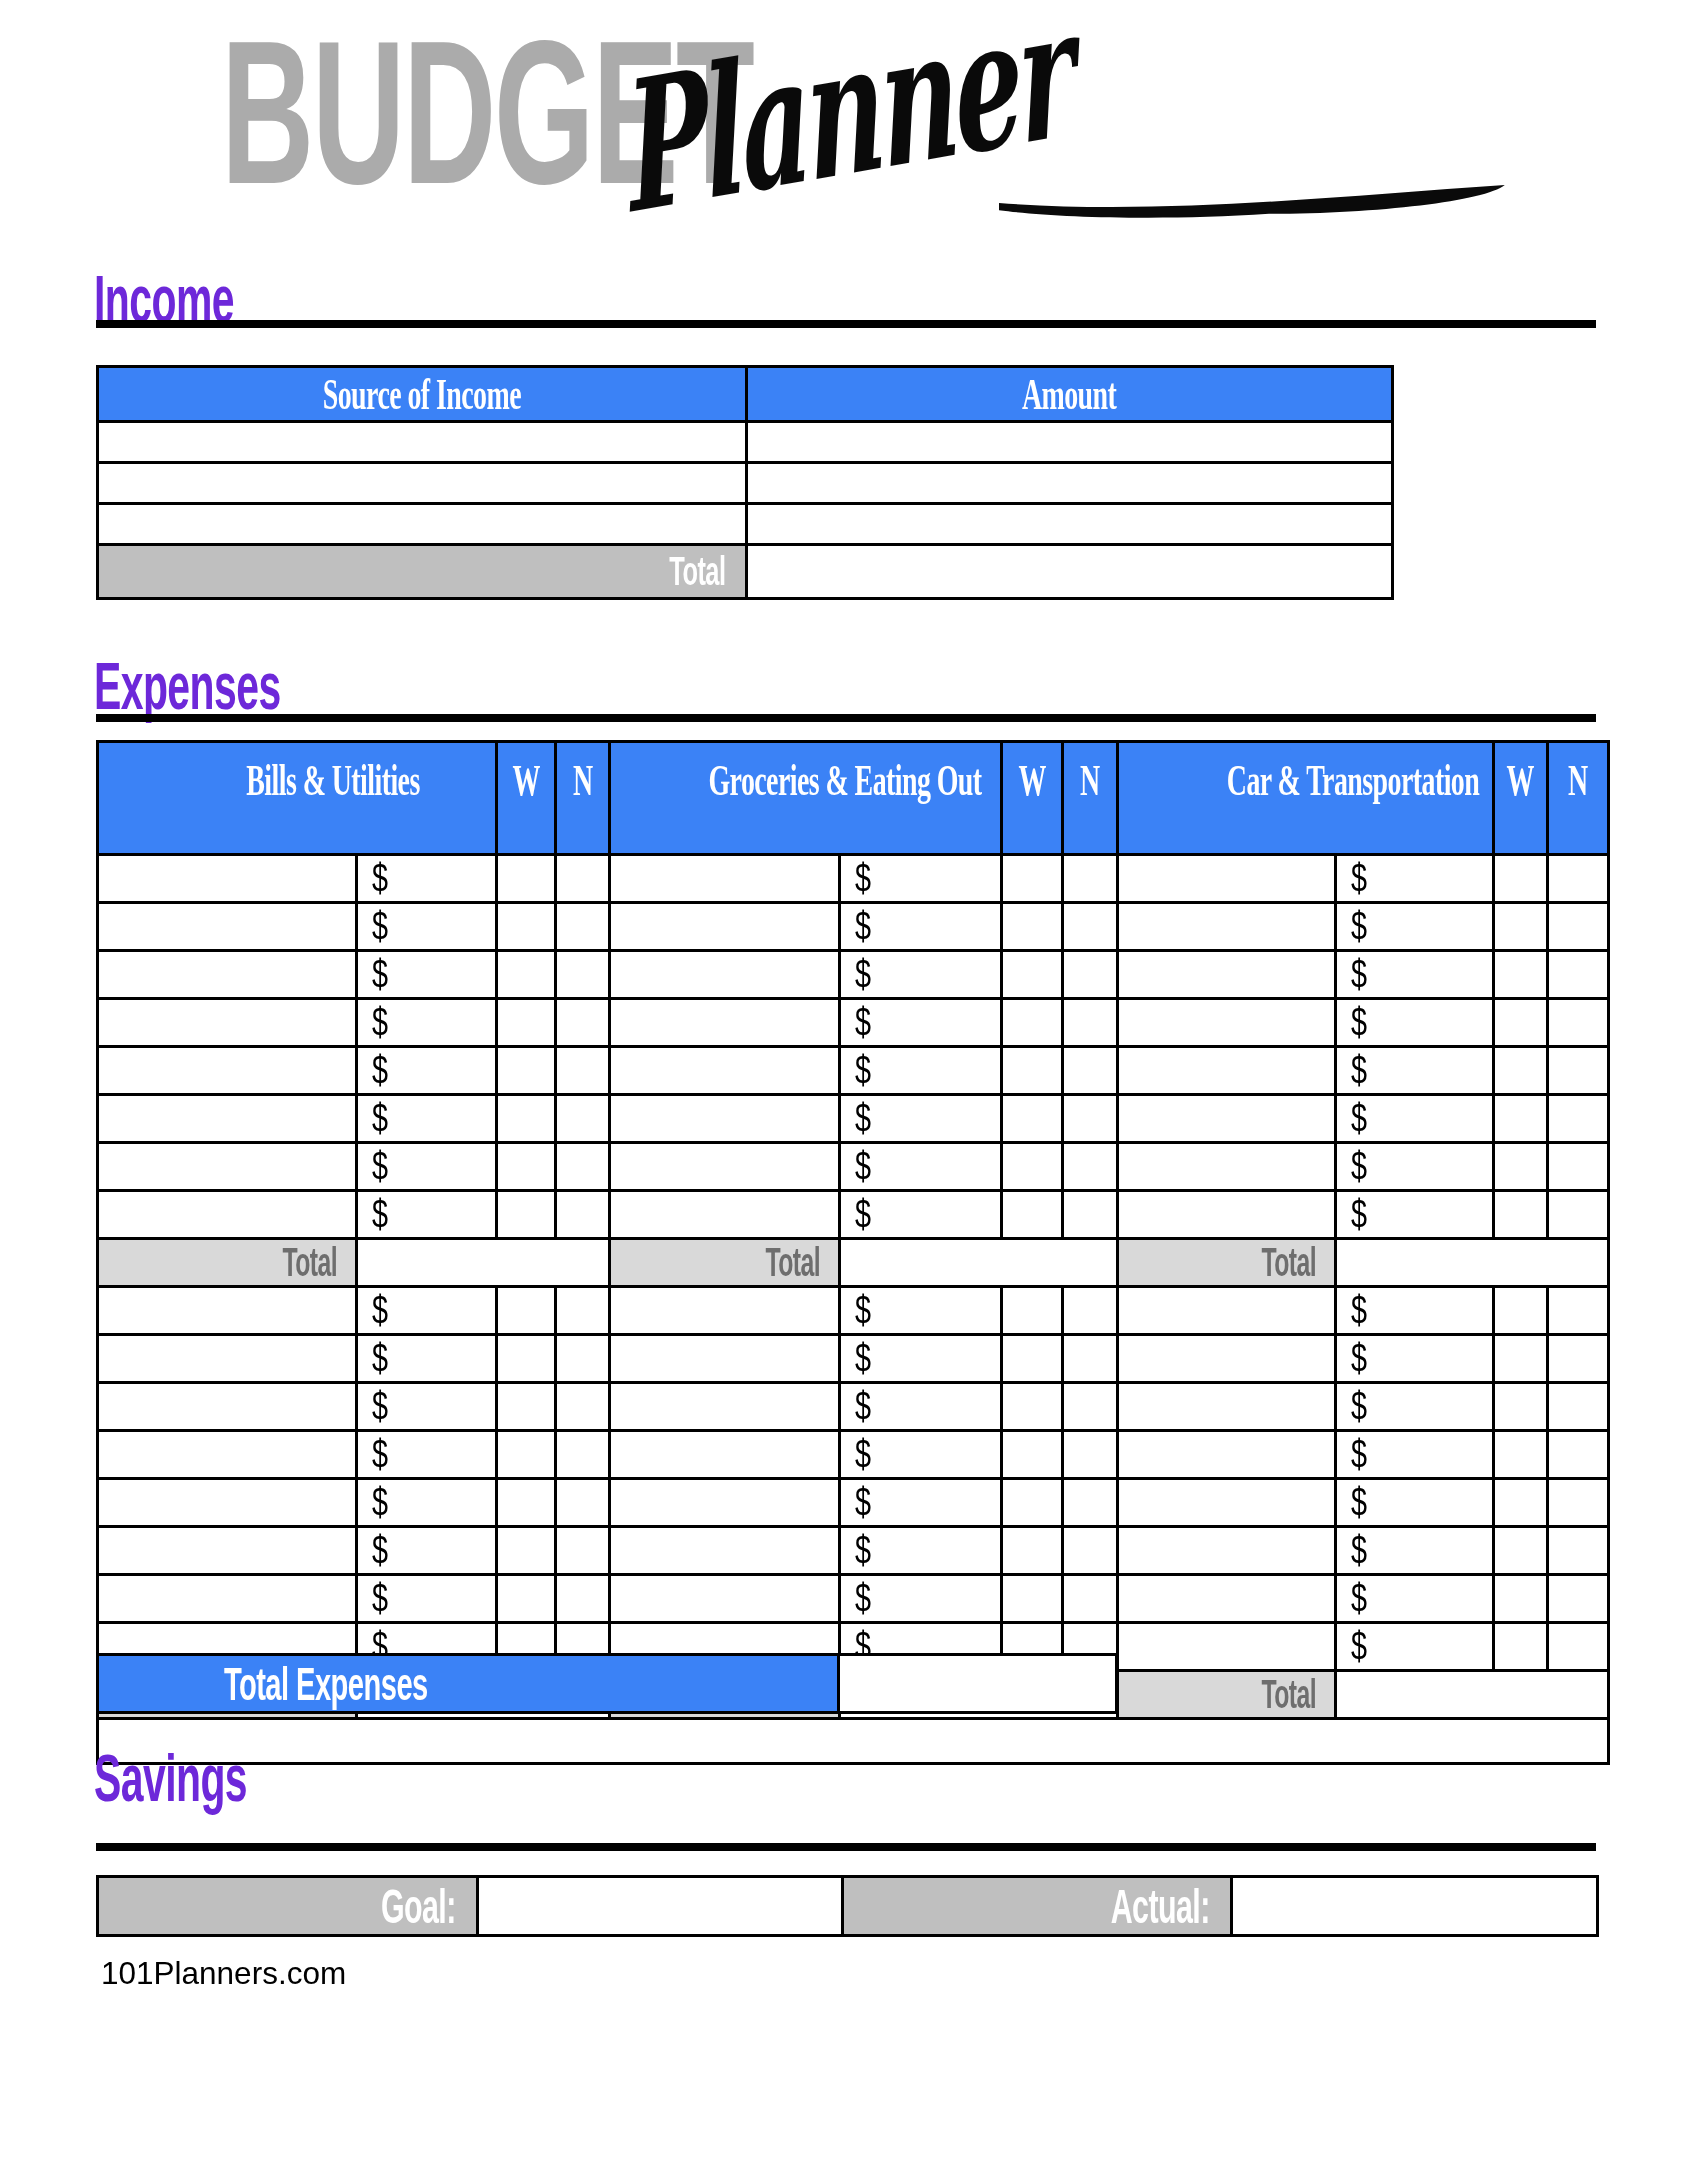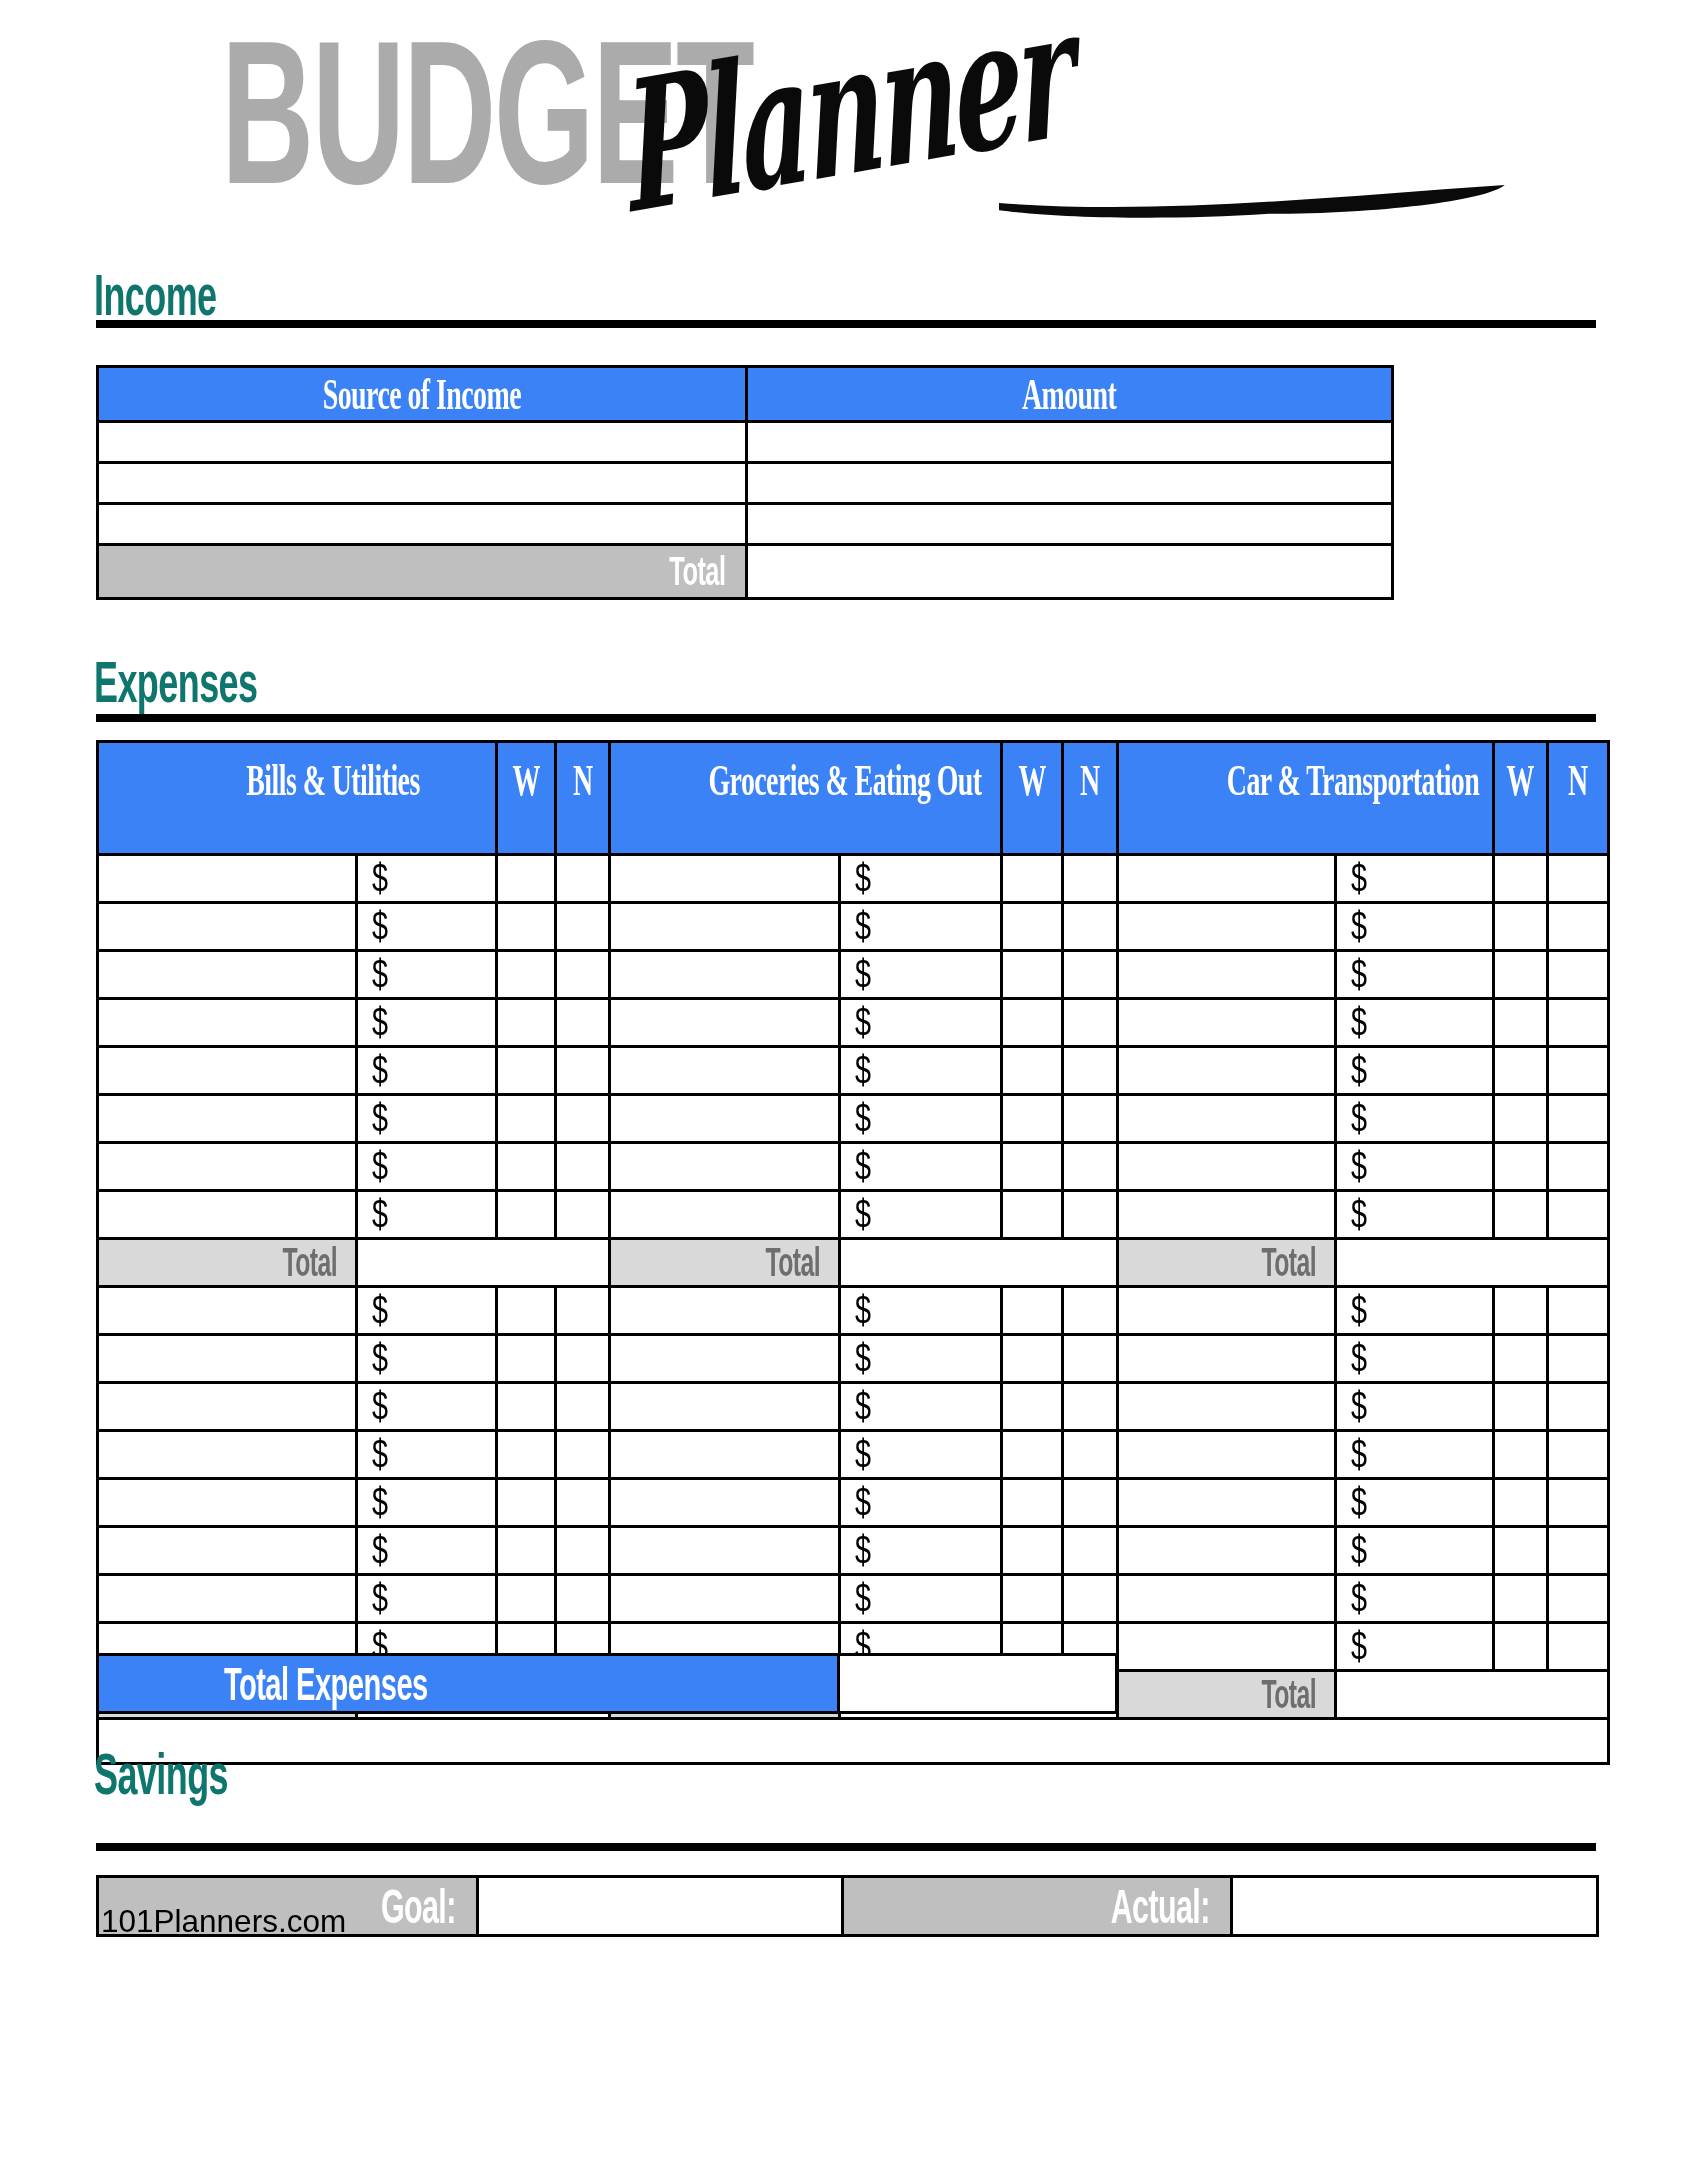--- a/index.html
+++ b/index.html
@@ -23,7 +23,7 @@
   .swash{left:999px;top:176px;}
 
   
-  .sect-h{font-size:58px;line-height:1;color:#0f766e;}
+  .sect-h{font-size:66px;line-height:1;color:#6d28d9;}
   .rule{left:96px;width:1500px;height:8px;background:#000;}
 
   

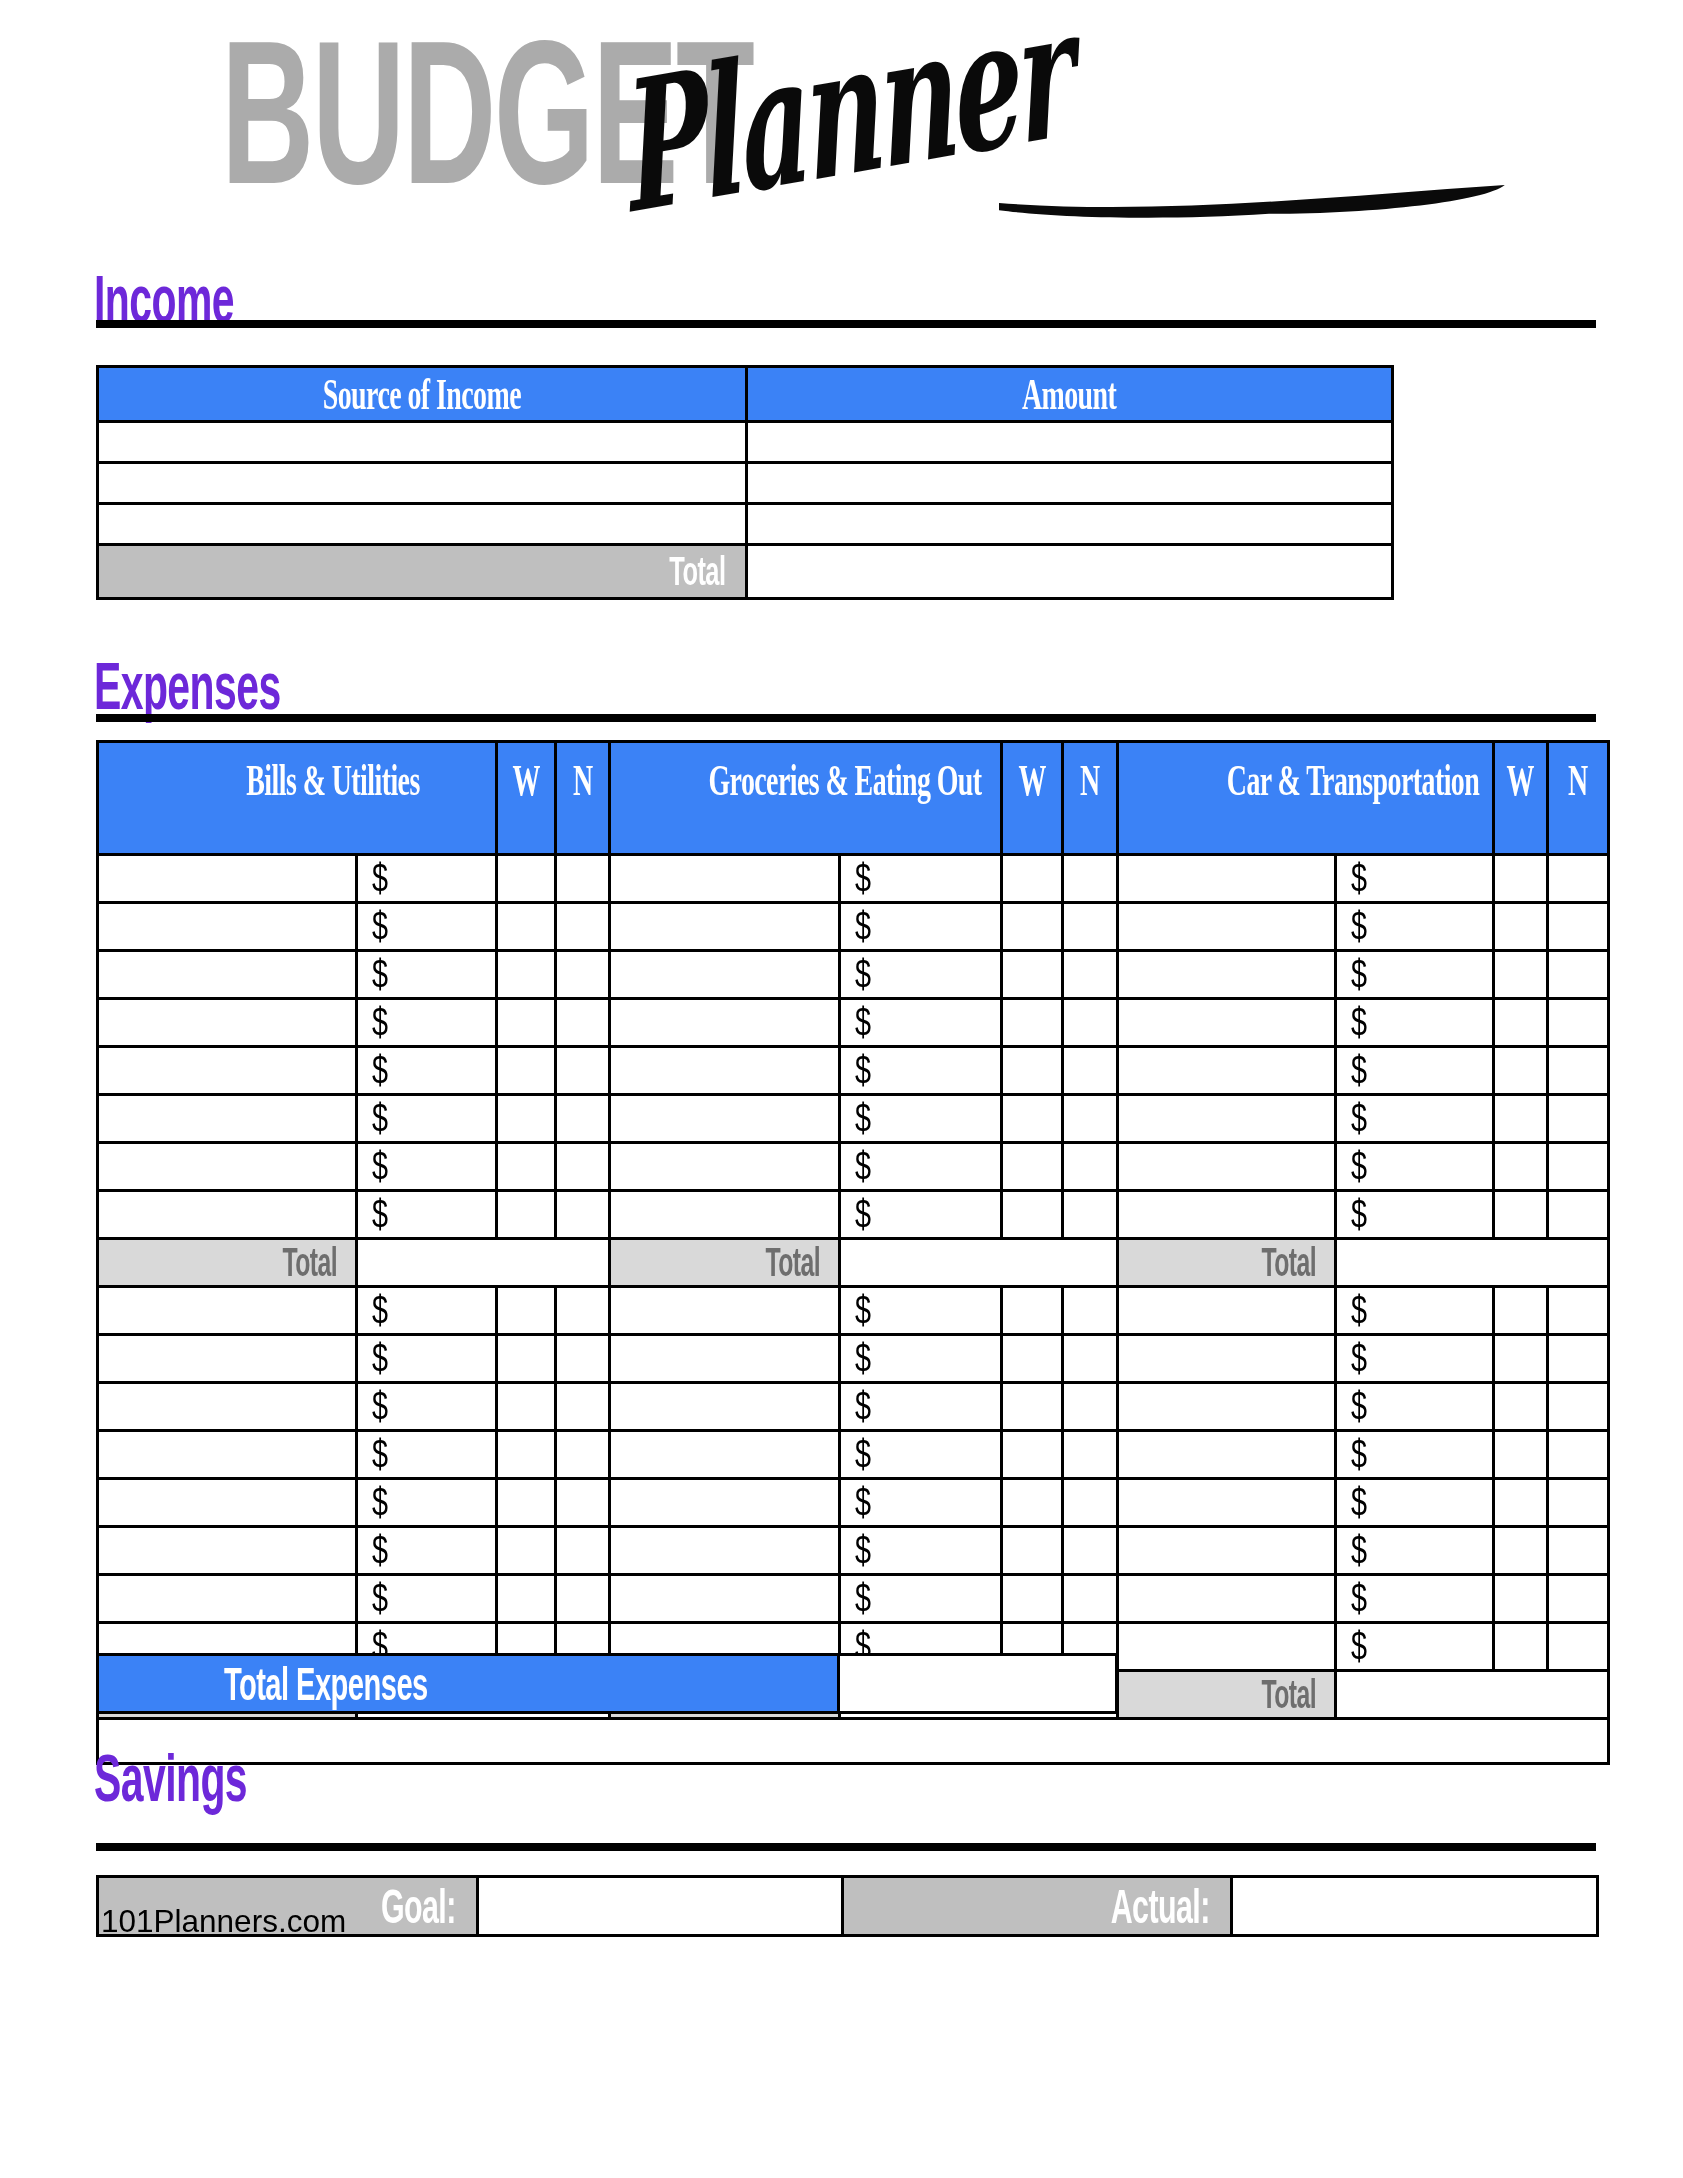--- a/index.html
+++ b/index.html
@@ -70,7 +70,7 @@
   .sv-label .hspan{font-size:49px;}
 
   
-  .footer{left:101px;top:1903px;font-size:31.5px;color:#000;}
+  .footer{left:101px;top:1955px;font-size:31.5px;color:#000;}
 </style>
 </head>
 <body>

